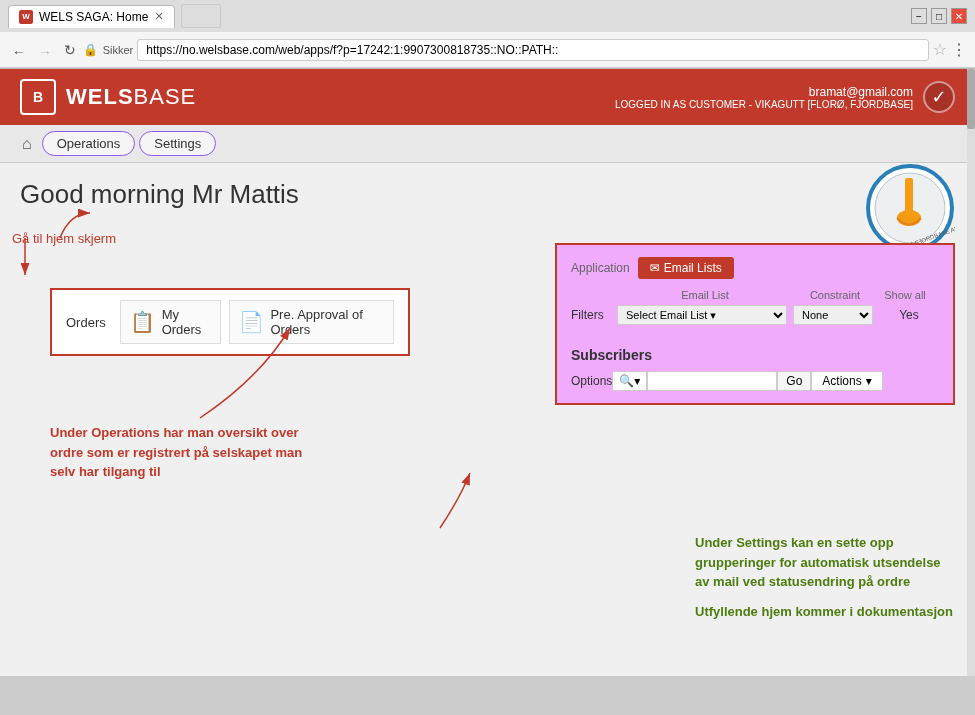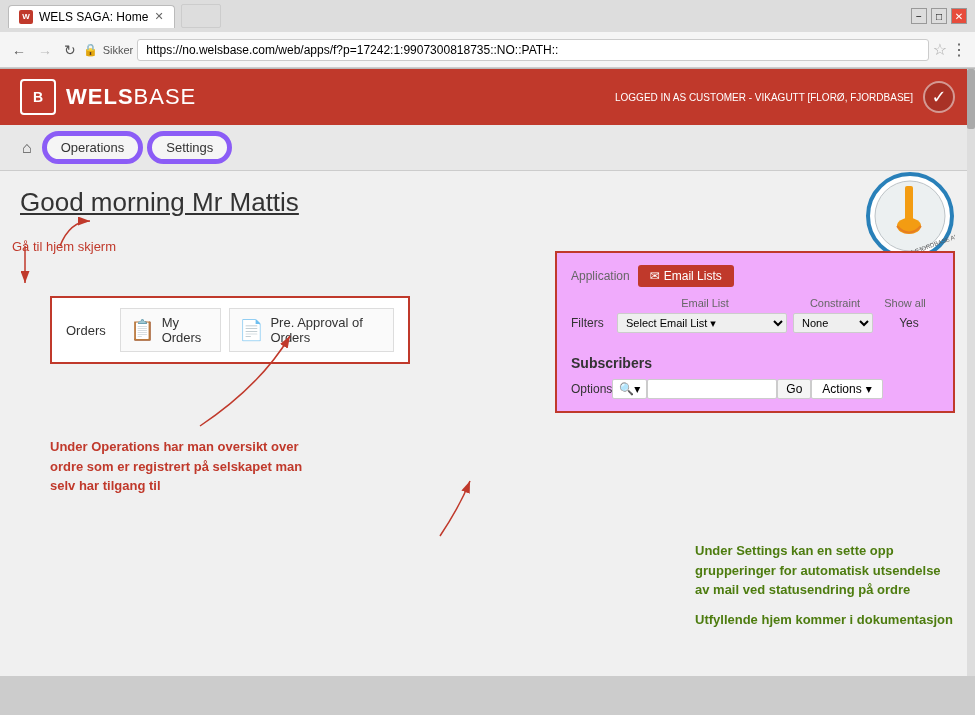--- a/index.html
+++ b/index.html
@@ -98,6 +98,7 @@
     </div>
     <div class="header-right">
       <div class="user-info">
+        <div class="user-email">bramat@gmail.com</div>
         <div class="user-status">LOGGED IN AS CUSTOMER - VIKAGUTT [FLORØ, FJORDBASE]</div>
       </div>
       <div class="user-avatar">

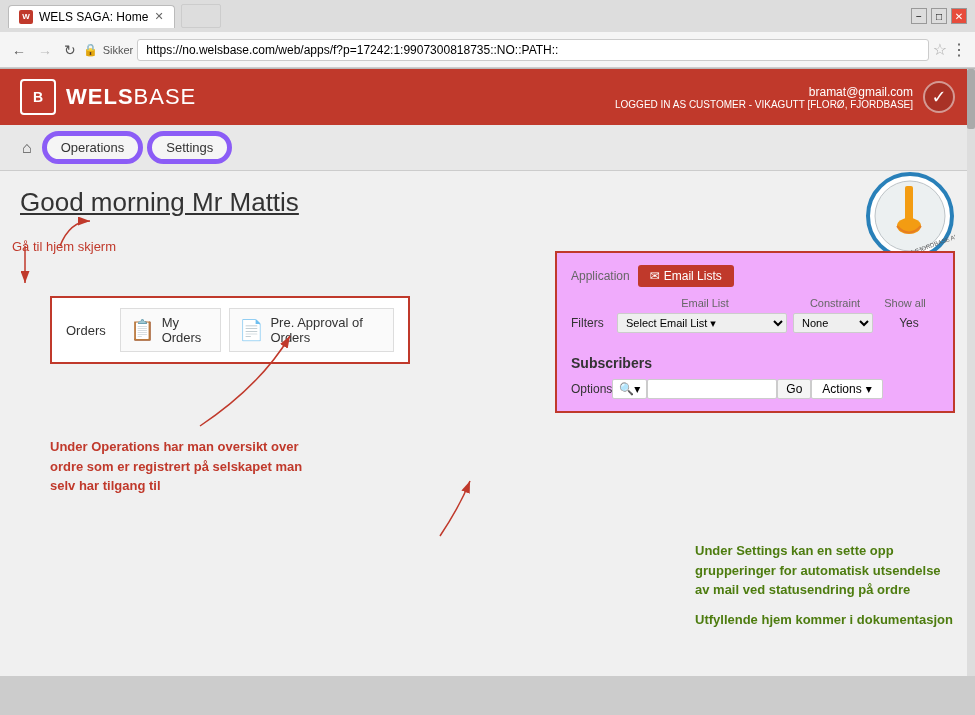--- a/index.html
+++ b/index.html
@@ -42,7 +42,7 @@
     
     .app-nav { background: #e8e8e8; padding: 6px 16px; display: flex; align-items: center; gap: 4px; border-bottom: 1px solid #ccc; }
     .home-btn { background: none; border: none; font-size: 16px; color: #555; cursor: pointer; padding: 2px 6px; }
-    .nav-pill { border: 5px solid #8b5cf6; border-radius: 20px; padding: 4px 14px; font-size: 13px; color: #333; background: #f5f5f5; cursor: pointer; }
+    .nav-pill { border: 1px solid #8b5cf6; border-radius: 20px; padding: 4px 14px; font-size: 13px; color: #333; background: #f5f5f5; cursor: pointer; }
     .greeting { font-size: 26px; font-weight: 300; color: #333; margin-bottom: 8px; text-decoration: underline; }
 
     

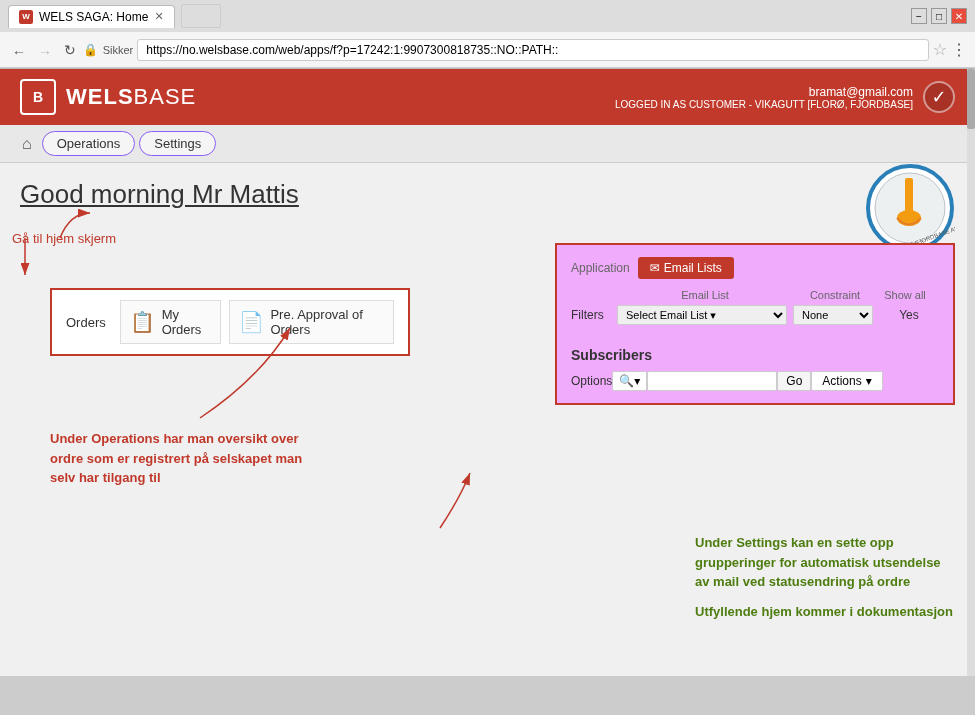--- a/index.html
+++ b/index.html
@@ -43,7 +43,7 @@
     .app-nav { background: #e8e8e8; padding: 6px 16px; display: flex; align-items: center; gap: 4px; border-bottom: 1px solid #ccc; }
     .home-btn { background: none; border: none; font-size: 16px; color: #555; cursor: pointer; padding: 2px 6px; }
     .nav-pill { border: 1px solid #8b5cf6; border-radius: 20px; padding: 4px 14px; font-size: 13px; color: #333; background: #f5f5f5; cursor: pointer; }
-    .greeting { font-size: 26px; font-weight: 300; color: #333; margin-bottom: 8px; text-decoration: underline; }
+    .greeting { font-size: 26px; font-weight: 300; color: #333; margin-bottom: 8px; }
 
     
     .arrow-overlay { position: absolute; top: 0; left: 0; width: 100%; height: 100%; pointer-events: none; }

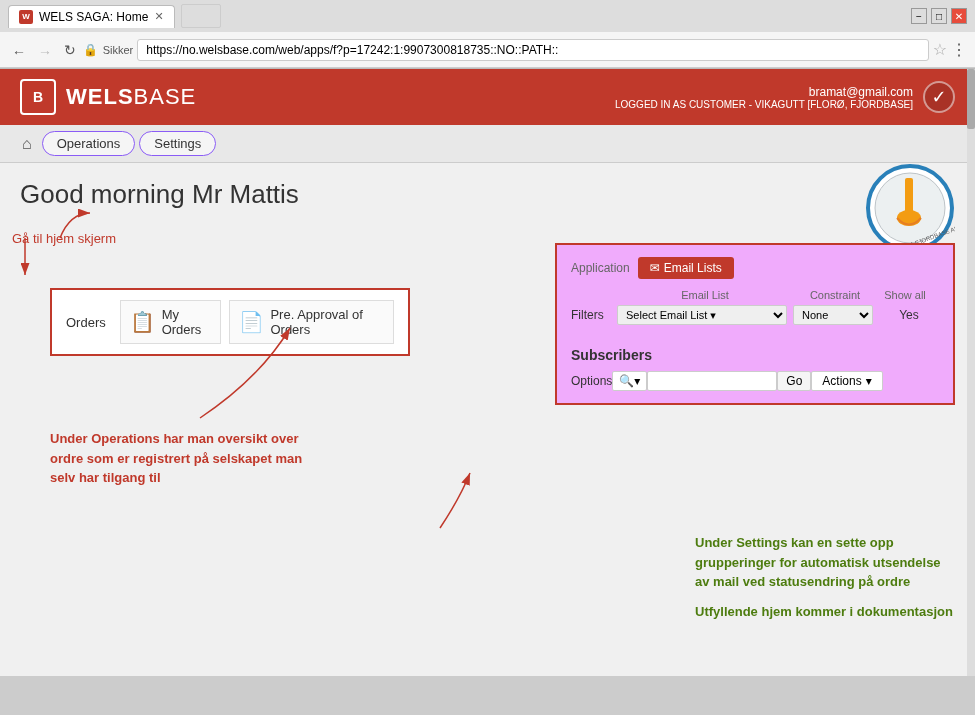--- a/index.html
+++ b/index.html
@@ -149,7 +149,7 @@
       </div>
     </div>
 
-    <div style="position:absolute; left:50px; top:266px; color:#c0392b; font-size:13px; font-weight:bold; max-width:260px; line-height:1.5;">Under Operations har man oversikt over ordre som er registrert på selskapet man selv har tilgang til</div>
+    <div style="position:absolute; left:50px; top:260px; color:#c0392b; font-size:13px; font-weight:bold; max-width:260px; line-height:1.5;">Under Operations har man oversikt over ordre som er registrert på selskapet man selv har tilgang til</div>
 
 
     <div style="position:absolute; right:20px; top:80px; border:2px solid #c0392b; background:#f0abfc; padding:12px 14px; width:400px;">

